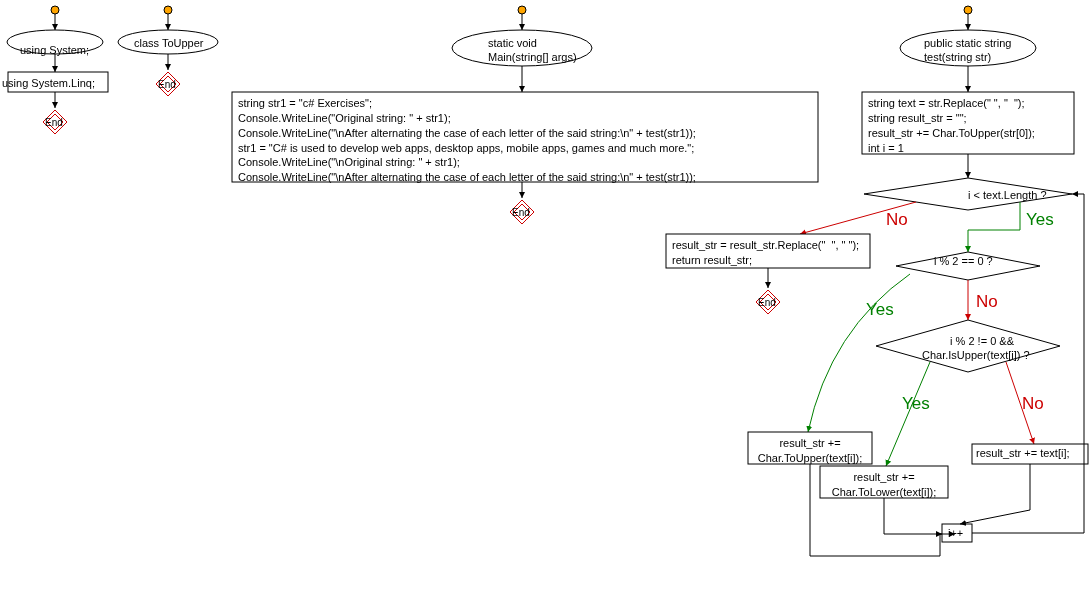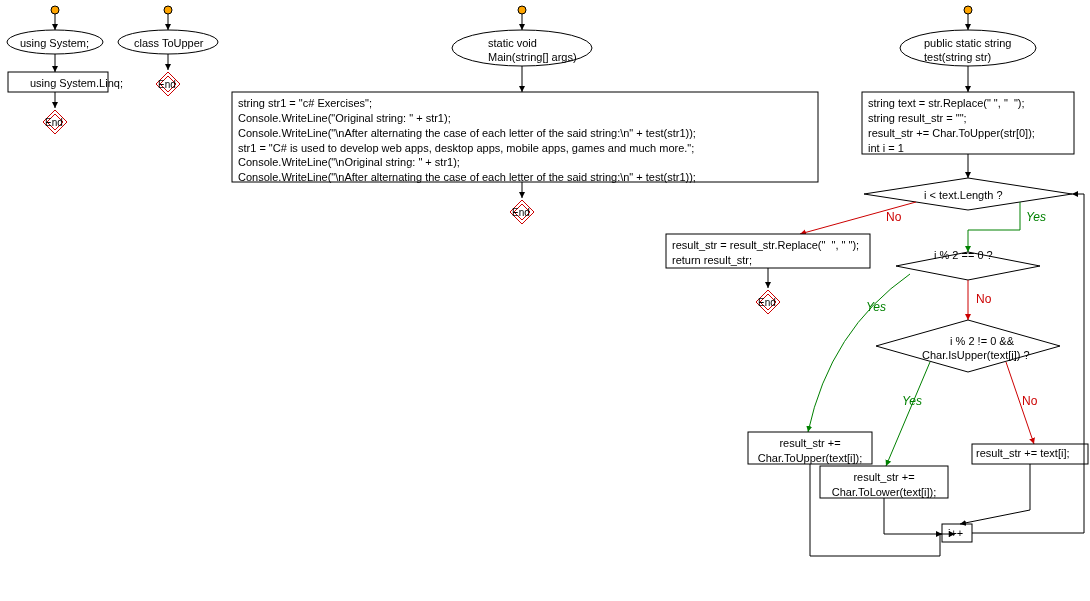--- a/index.html
+++ b/index.html
@@ -144,7 +144,7 @@
 
 </svg>
 
-<div class="node-text" style="left:20px;top:36px;">using System;</div>
+<div class="node-text" style="left:20px;top:43px;">using System;</div>
 <div class="node-text" style="left:30px;top:76px;">using System.Linq;</div>
 <div class="node-text" style="left:45px;top:116px;font-size:10px;">End</div>
 

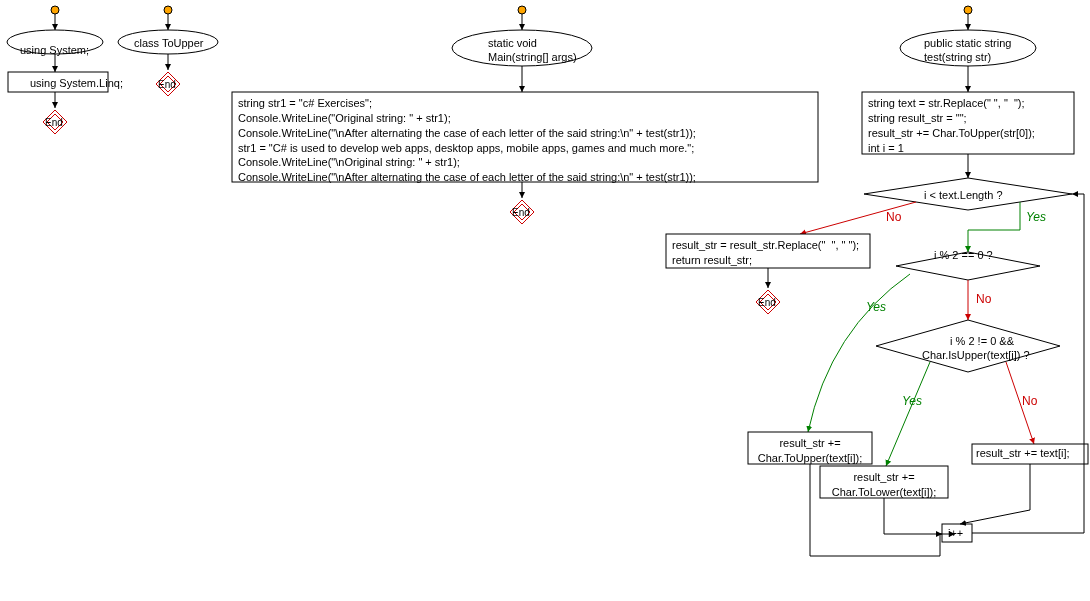--- a/index.html
+++ b/index.html
@@ -145,7 +145,7 @@
 </svg>
 
 <div class="node-text" style="left:20px;top:43px;">using System;</div>
-<div class="node-text" style="left:30px;top:76px;">using System.Linq;</div>
+<div class="node-text" style="left:2px;top:76px;">using System.Linq;</div>
 <div class="node-text" style="left:45px;top:116px;font-size:10px;">End</div>
 
 <div class="node-text" style="left:134px;top:36px;">class ToUpper</div>

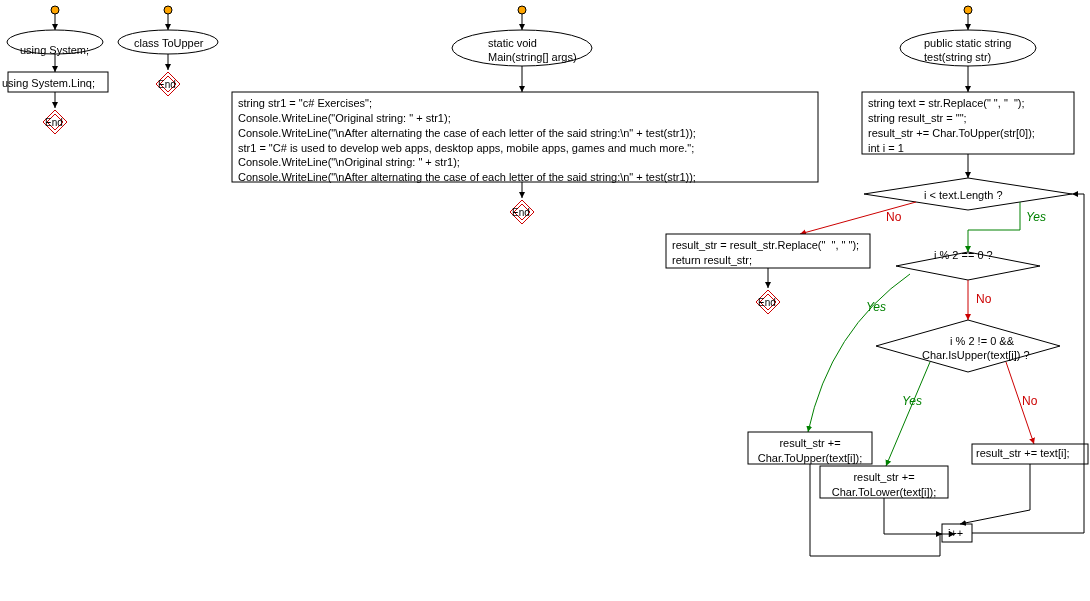--- a/index.html
+++ b/index.html
@@ -168,7 +168,7 @@
 result_str += Char.ToUpper(str[0]);
 int i = 1</div>
 
-<div class="node-text" style="left:924px;top:188px;">i &lt; text.Length ?</div>
+<div class="node-text" style="left:968px;top:188px;">i &lt; text.Length ?</div>
 <div class="edge-label yes" style="left:1026px;top:210px;">Yes</div>
 <div class="edge-label no" style="left:886px;top:210px;">No</div>
 

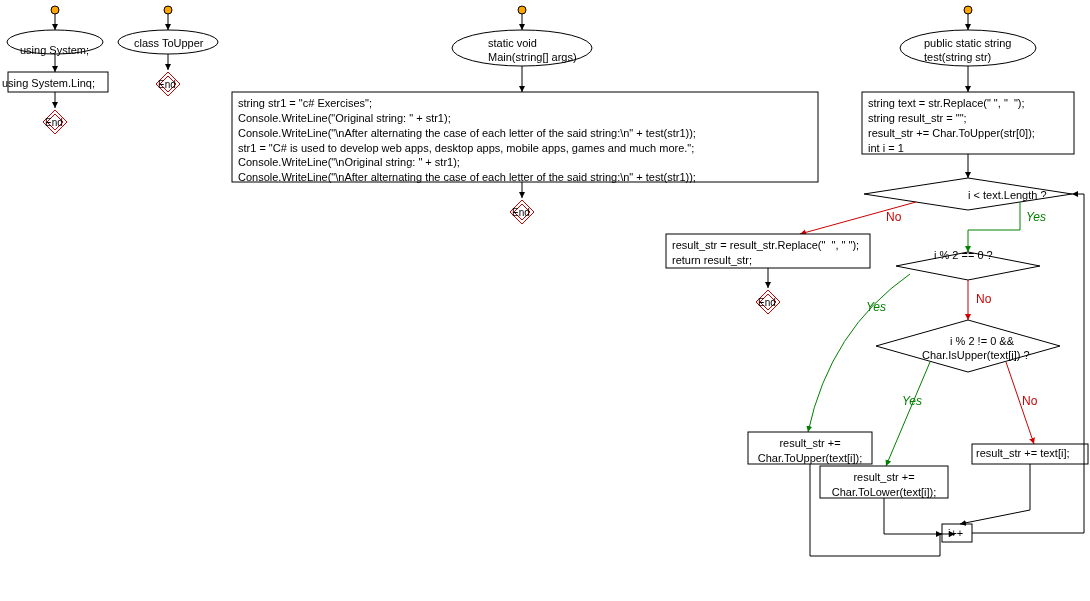--- a/index.html
+++ b/index.html
@@ -36,7 +36,7 @@
   }
   .edge-label {
     position: absolute;
-    font-size: 12px;
+    font-size: 17px;
   }
   .yes { color: #008000; font-style: italic; }
   .no { color: #cc0000; }

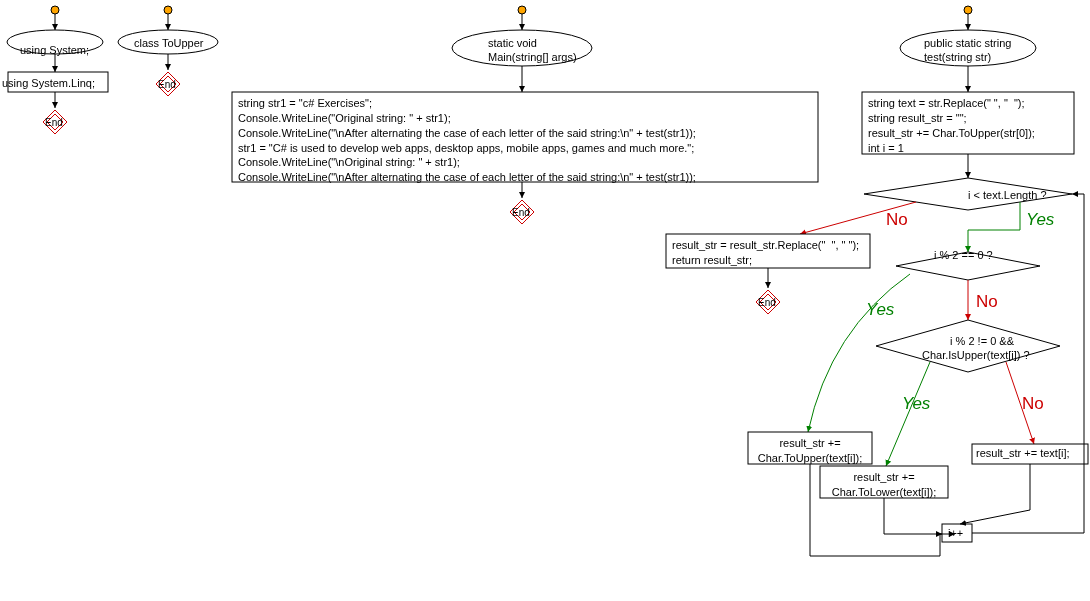--- a/index.html
+++ b/index.html
@@ -38,7 +38,7 @@
     position: absolute;
     font-size: 17px;
   }
-  .yes { color: #008000; font-style: italic; }
+  .yes { color: #008000; }
   .no { color: #cc0000; }
 </style>
 </head>

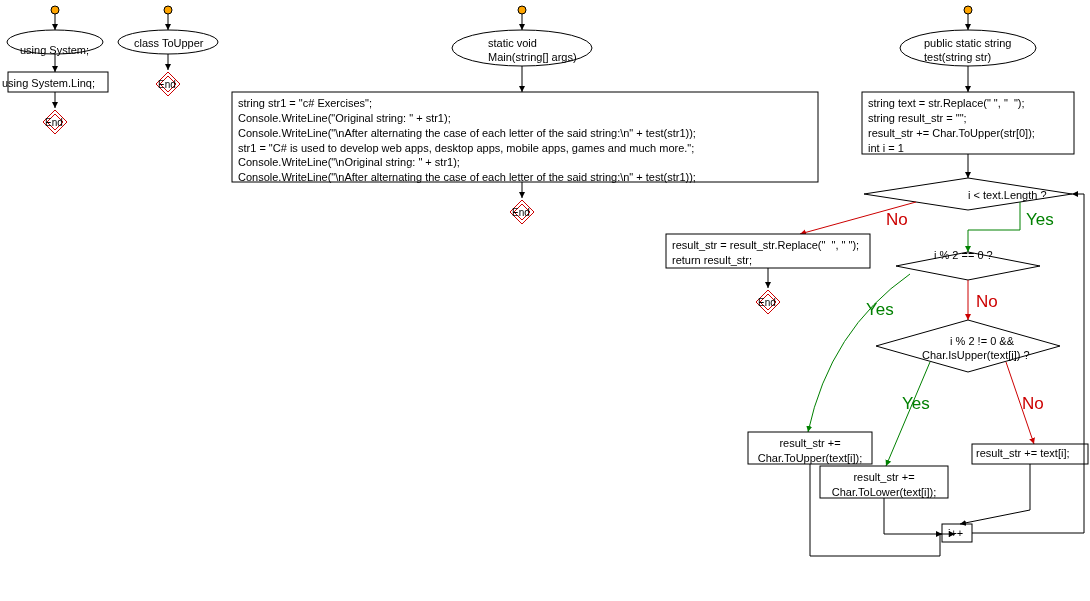--- a/index.html
+++ b/index.html
@@ -176,7 +176,7 @@
 return result_str;</div>
 <div class="node-text" style="left:758px;top:296px;font-size:10px;">End</div>
 
-<div class="node-text" style="left:934px;top:248px;">i % 2 == 0 ?</div>
+<div class="node-text" style="left:934px;top:254px;">i % 2 == 0 ?</div>
 <div class="edge-label yes" style="left:866px;top:300px;">Yes</div>
 <div class="edge-label no" style="left:976px;top:292px;">No</div>
 

